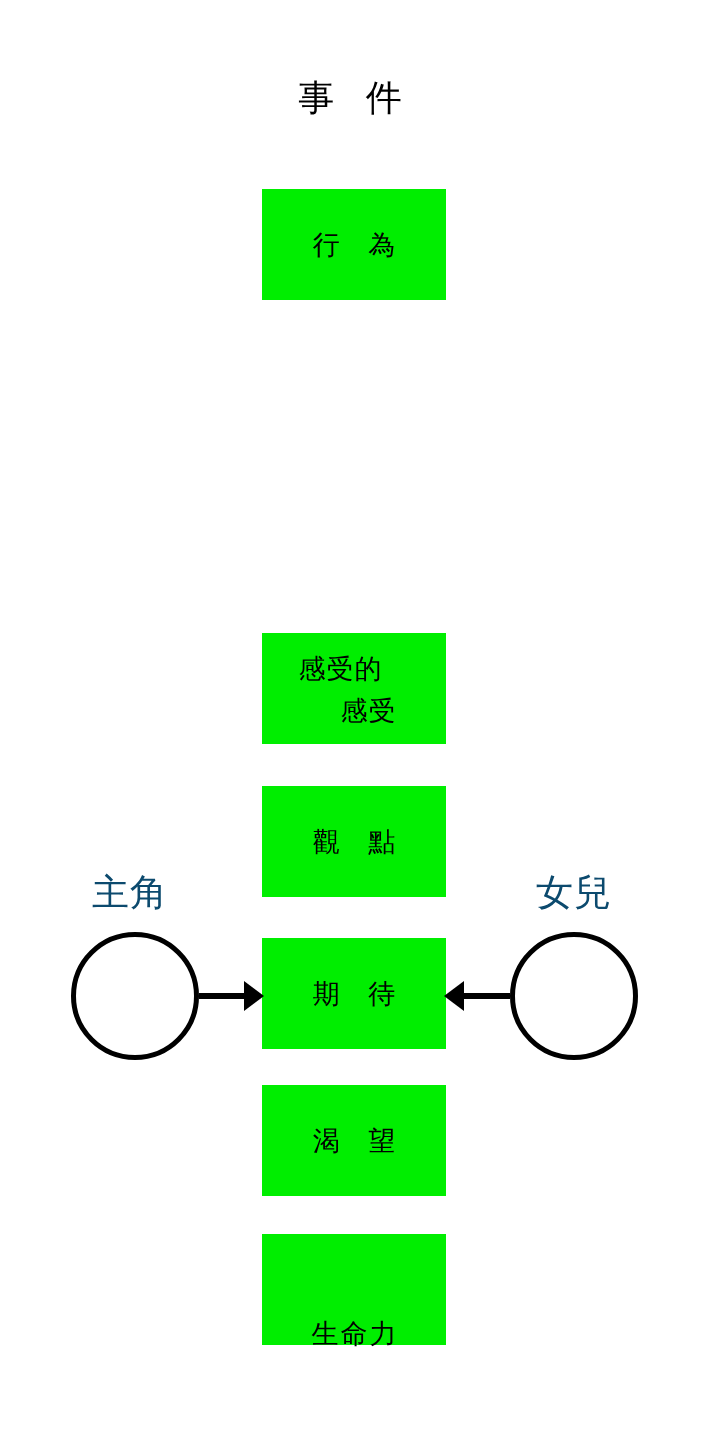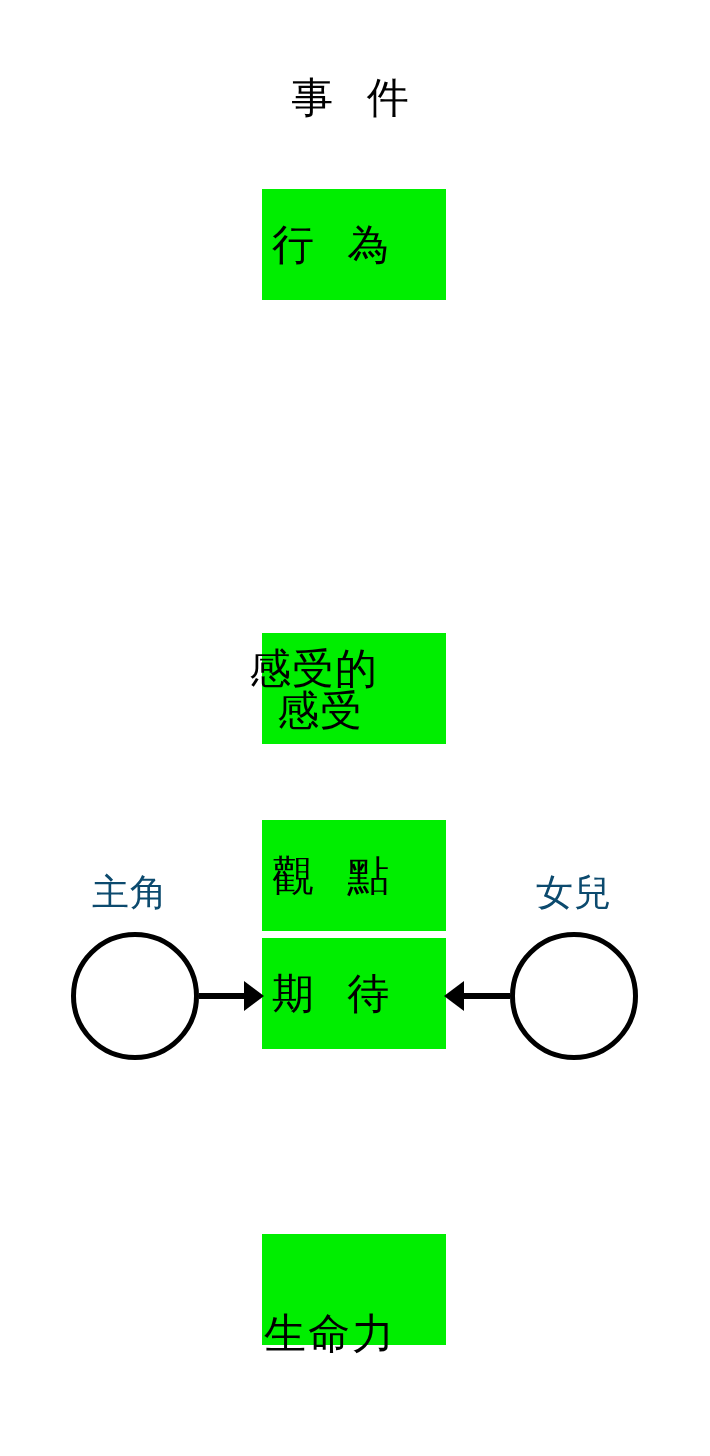--- a/index.html
+++ b/index.html
@@ -30,7 +30,7 @@
     top: 72px;
     width: 710px;
     text-align: center;
-    font-size: 42px;
+    font-size: 36px;
     line-height: 52px;
     letter-spacing: 10px;
     color: #000000;

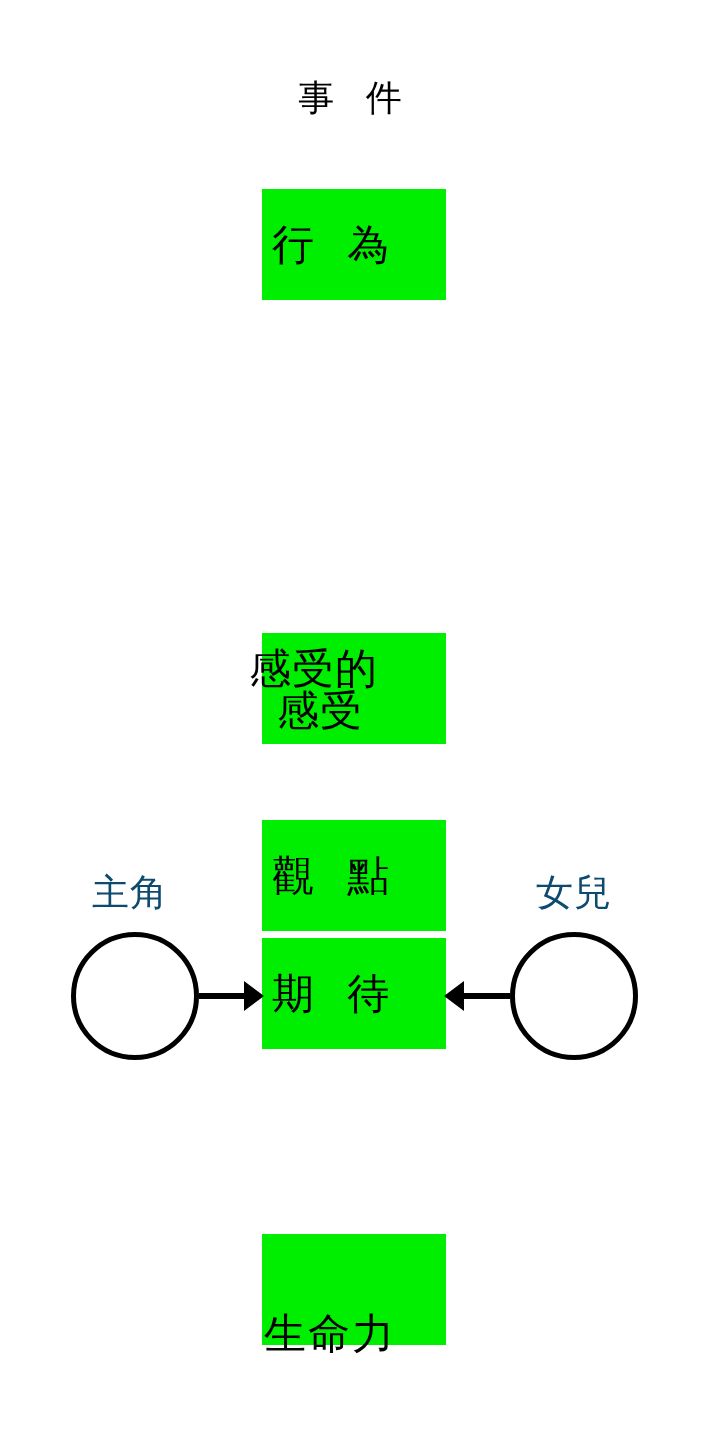--- a/index.html
+++ b/index.html
@@ -51,7 +51,8 @@
   .box .line {
     position: absolute;
     width: 100%;
-    font-size: 42px;
+    text-align: center;
+    font-size: 27px;
     line-height: 40px;
     white-space: pre;
     color: #000000;

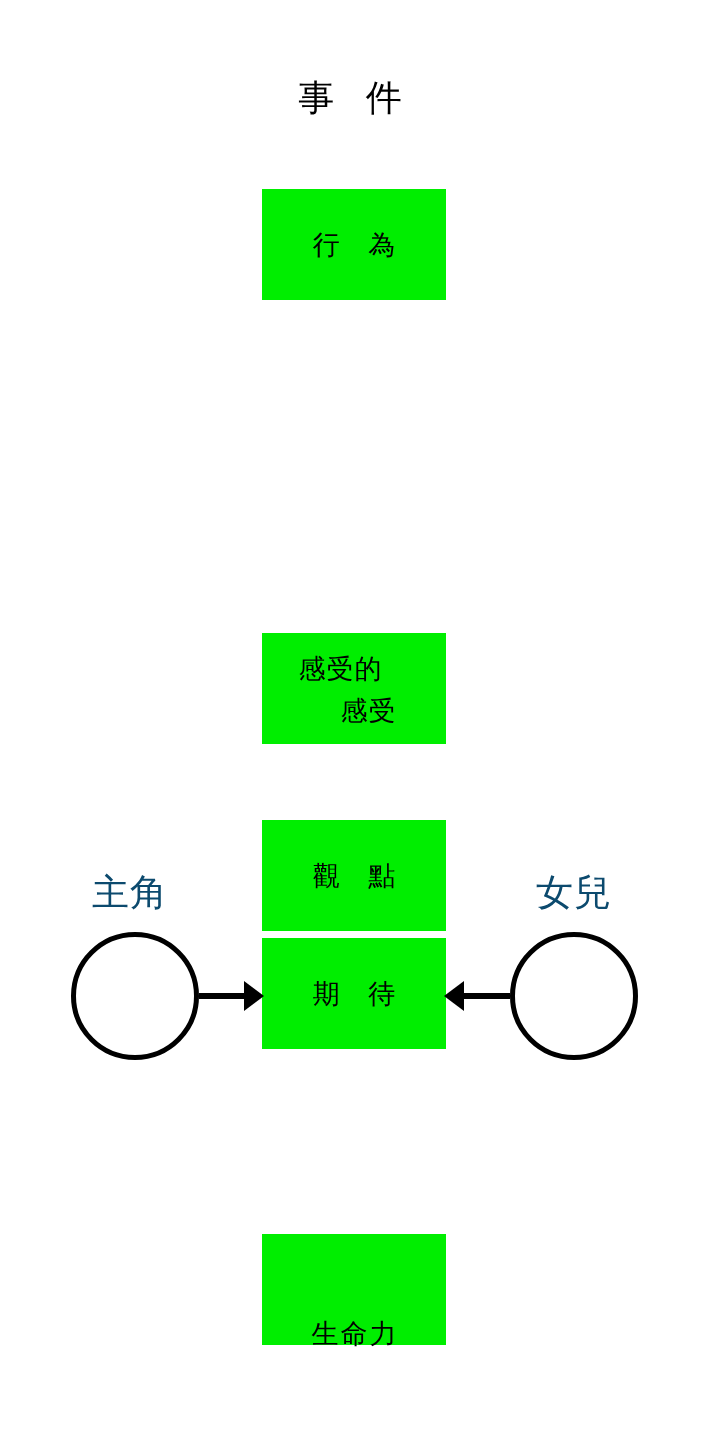--- a/index.html
+++ b/index.html
@@ -88,7 +88,7 @@
   .b2 { top: 333px; }
   .b3 { top: 489px; }
   .b4 { top: 633px; }
-  .b5 { top: 820px; }
+  .b5 { top: 786px; }
   .b6 { top: 938px; }
   .b7 { top: 1085px; }
   .b8 { top: 1234px; }

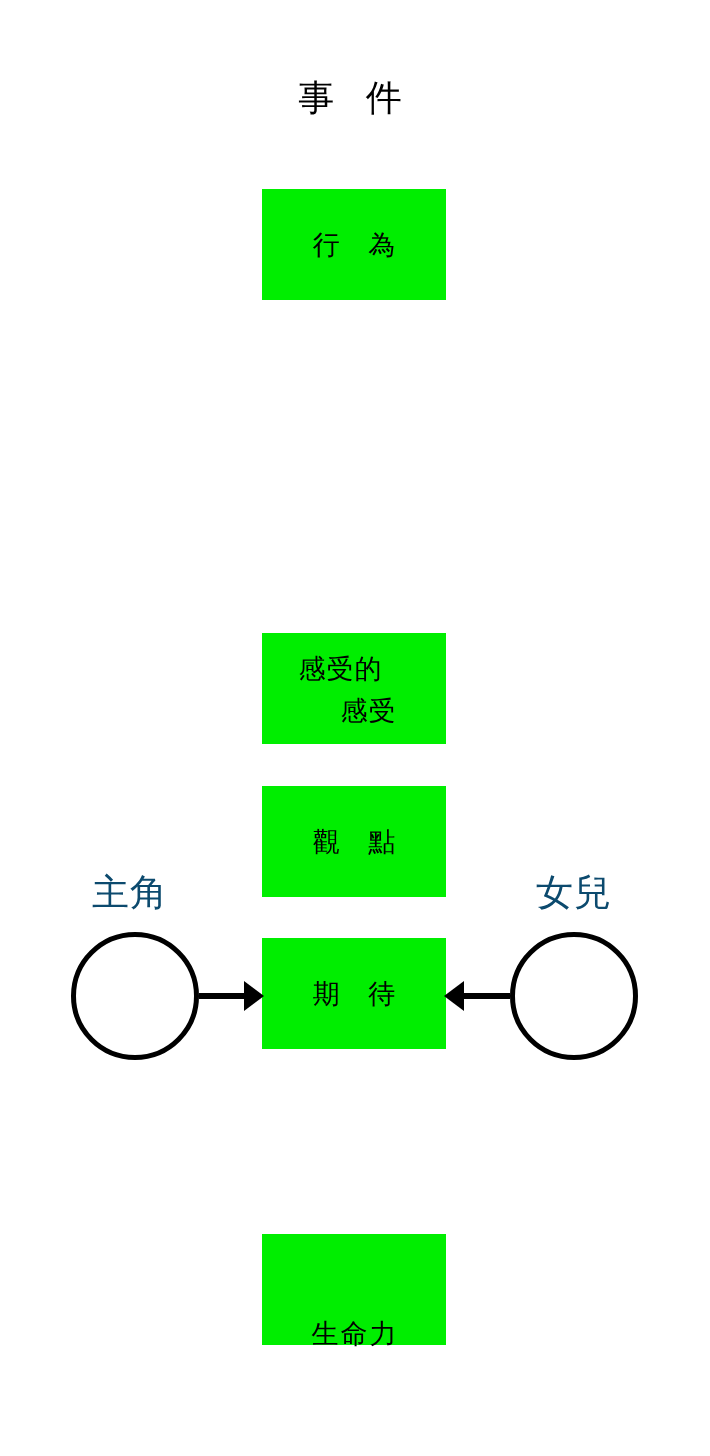--- a/index.html
+++ b/index.html
@@ -170,6 +170,9 @@
     <div class="line line1">期 待</div>
   </div>
 
+  <div class="box single b7">
+    <div class="line line1">渴 望</div>
+  </div>
 
   <div class="box triple b8">
     <div class="line line1">生命力</div>

